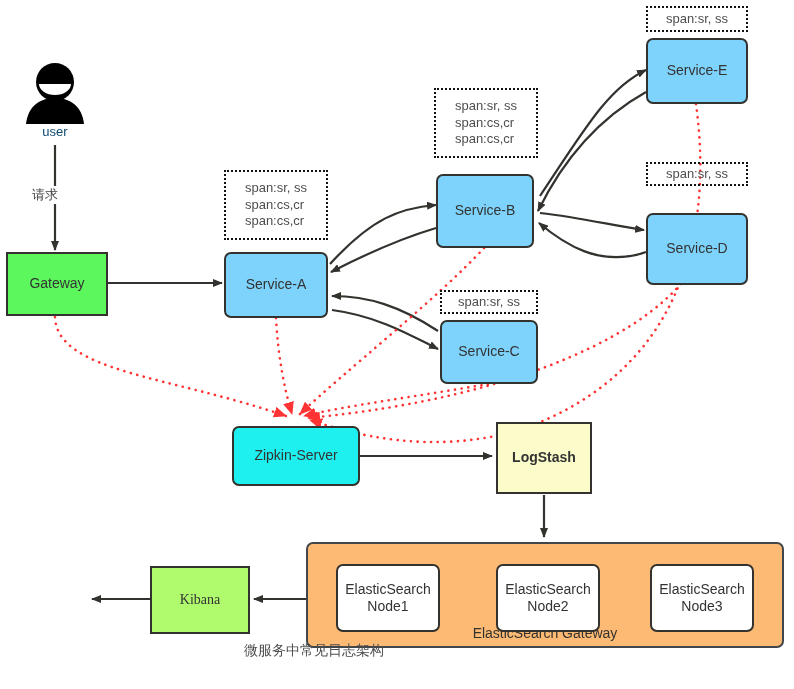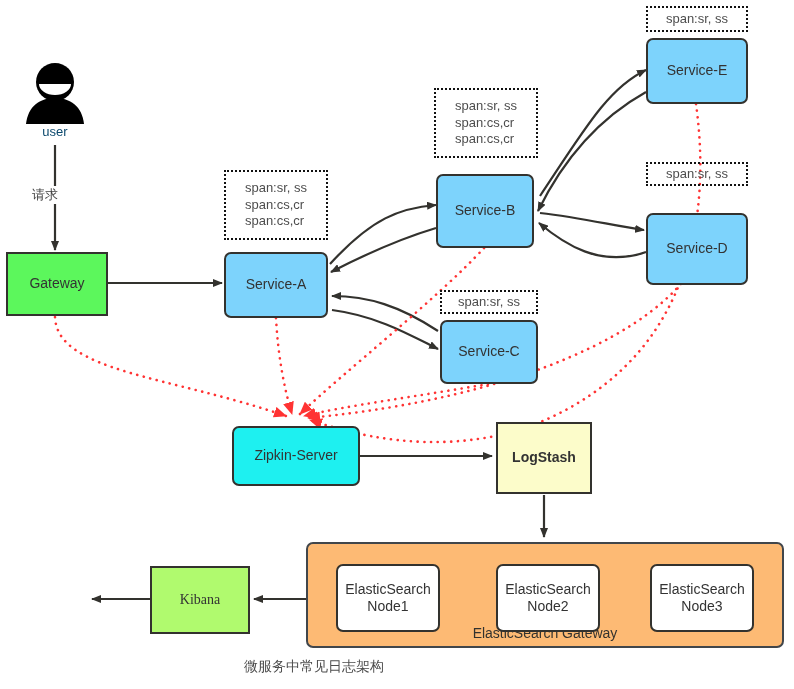--- a/index.html
+++ b/index.html
@@ -258,7 +258,7 @@
 
   <div class="span-box" style="left:646px; top:6px; width:102px; height:26px;">span:sr, ss</div>
 
-  <div class="caption" style="left:0; top:658px; width:628px;">微服务中常见日志架构</div>
+  <div class="caption" style="left:0; top:642px; width:628px;">微服务中常见日志架构</div>
 
 </div>
 

